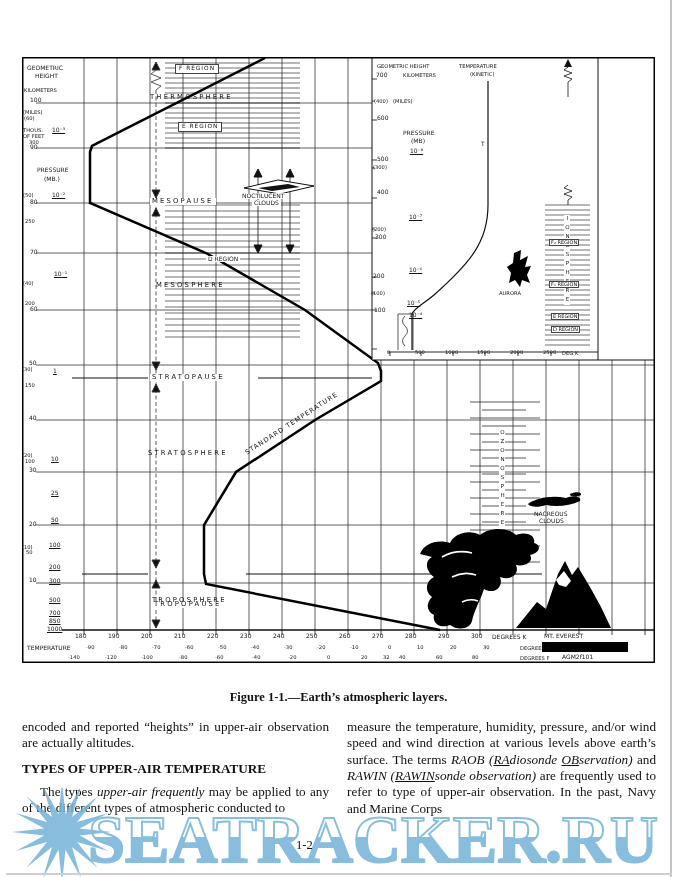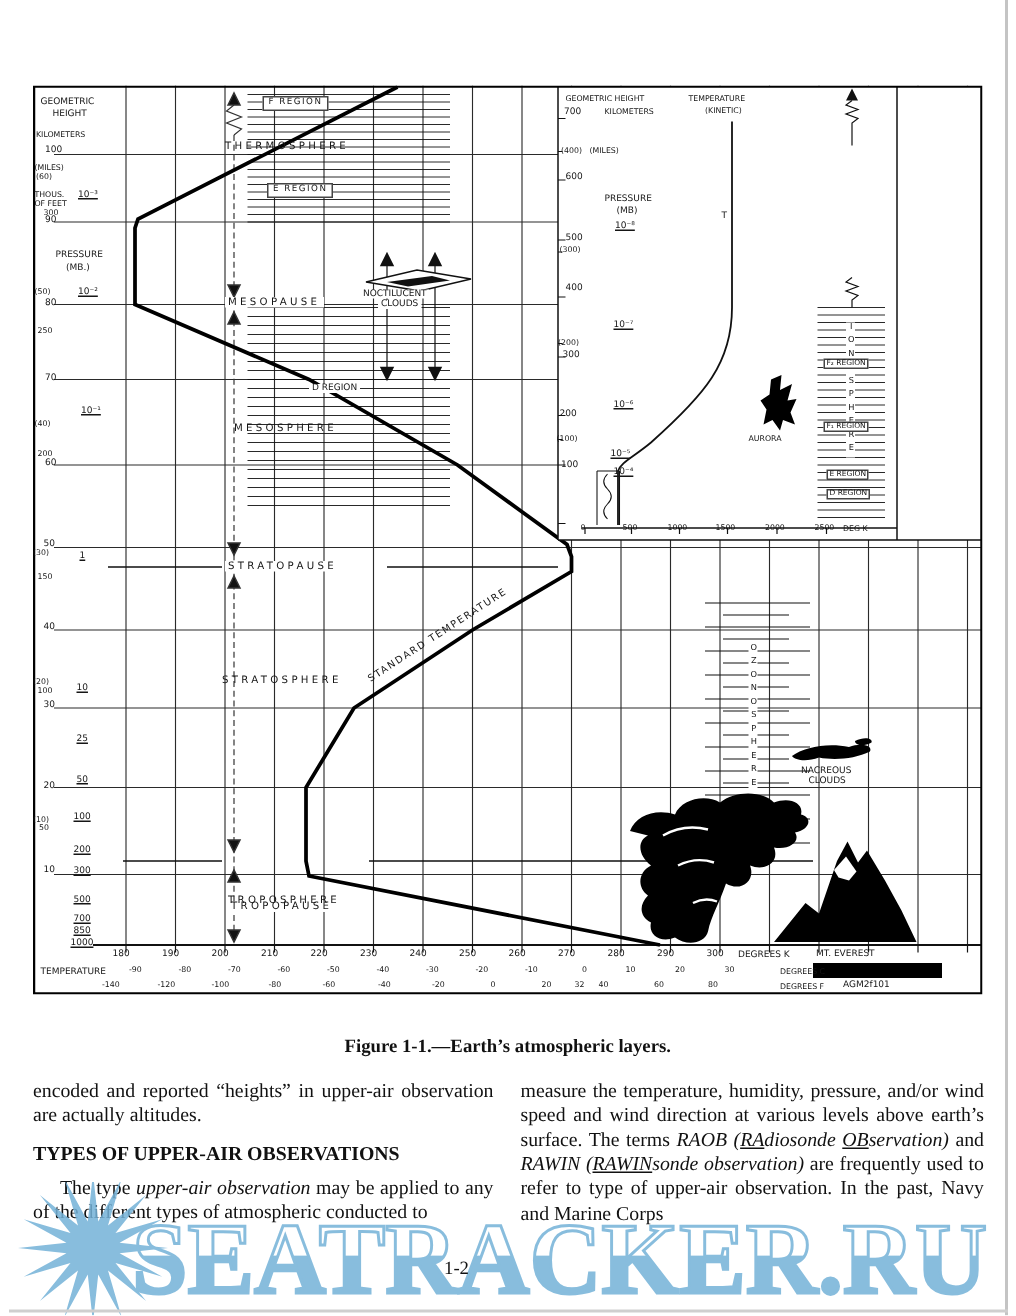--- a/index.html
+++ b/index.html
@@ -278,7 +278,7 @@
 
   <div class="col col-left">
     <p><span class="rt-n">encoded and reported “heights” in upper-air observation are actually altitudes.</span></p>
-    <h2>TYPES OF UPPER-AIR OBSERVATIONS</h2>
+    <h2>TYPES OF UPPER-AIR TEMPERATURE</h2>
     <p class="indent"><span class="rt-n">The type </span><span class="rt-i">upper-air observation</span><span class="rt-n"> may be applied to any of the different types of atmospheric conducted to</span></p>
   </div>
 

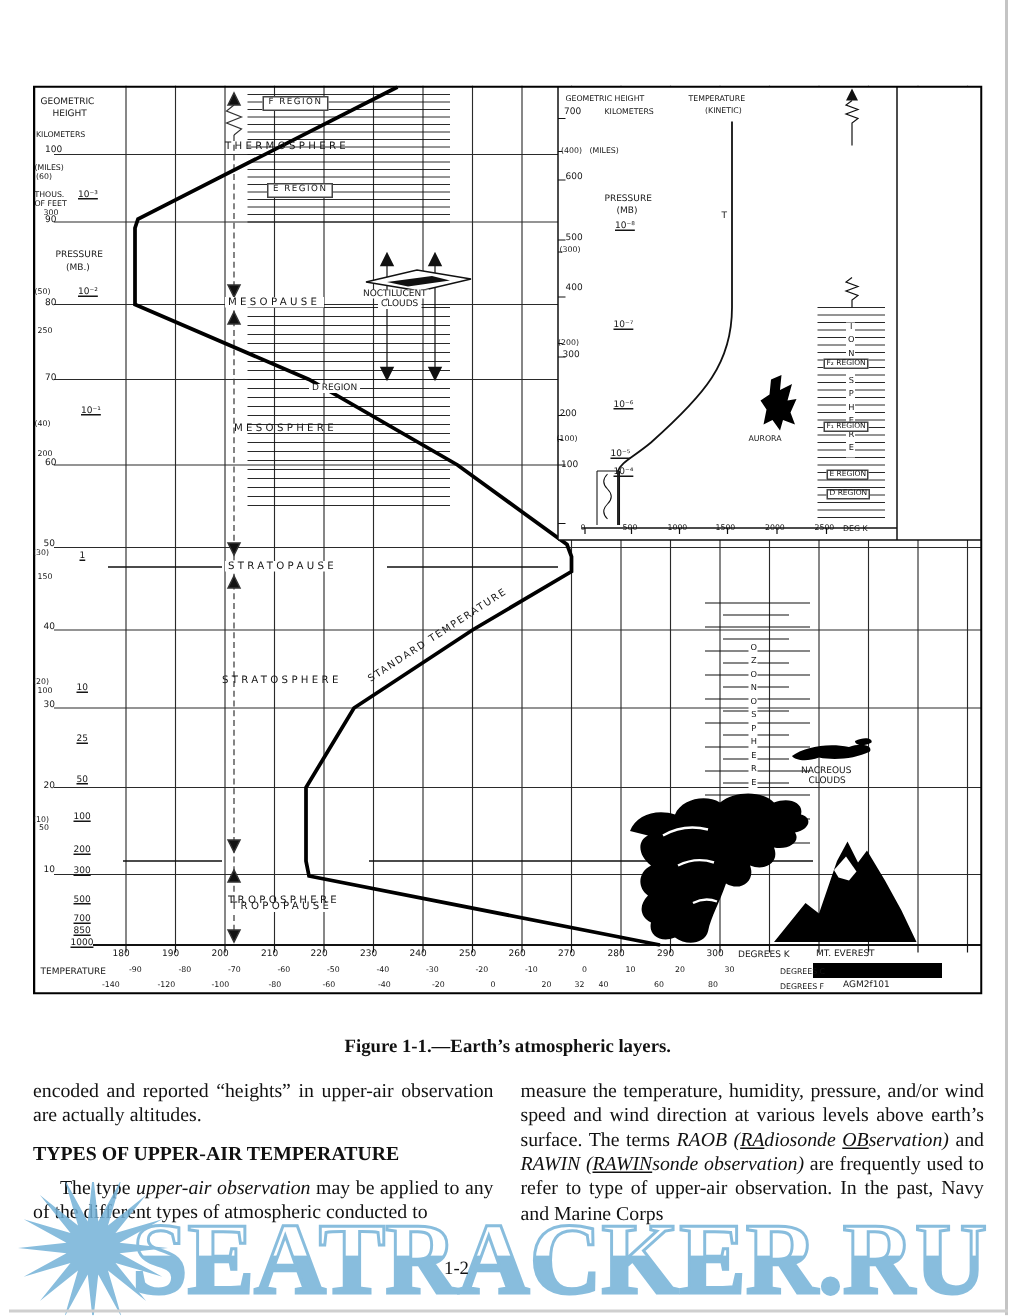--- a/index.html
+++ b/index.html
@@ -279,7 +279,7 @@
   <div class="col col-left">
     <p><span class="rt-n">encoded and reported “heights” in upper-air observation are actually altitudes.</span></p>
     <h2>TYPES OF UPPER-AIR TEMPERATURE</h2>
-    <p class="indent"><span class="rt-n">The type </span><span class="rt-i">upper-air observation</span><span class="rt-n"> may be applied to any of the different types of atmospheric conducted to</span></p>
+    <p class="indent"><span class="rt-n">The types </span><span class="rt-i">upper-air observation</span><span class="rt-n"> may be applied to any of the different types of atmospheric conducted to</span></p>
   </div>
 
   <div class="col col-right">

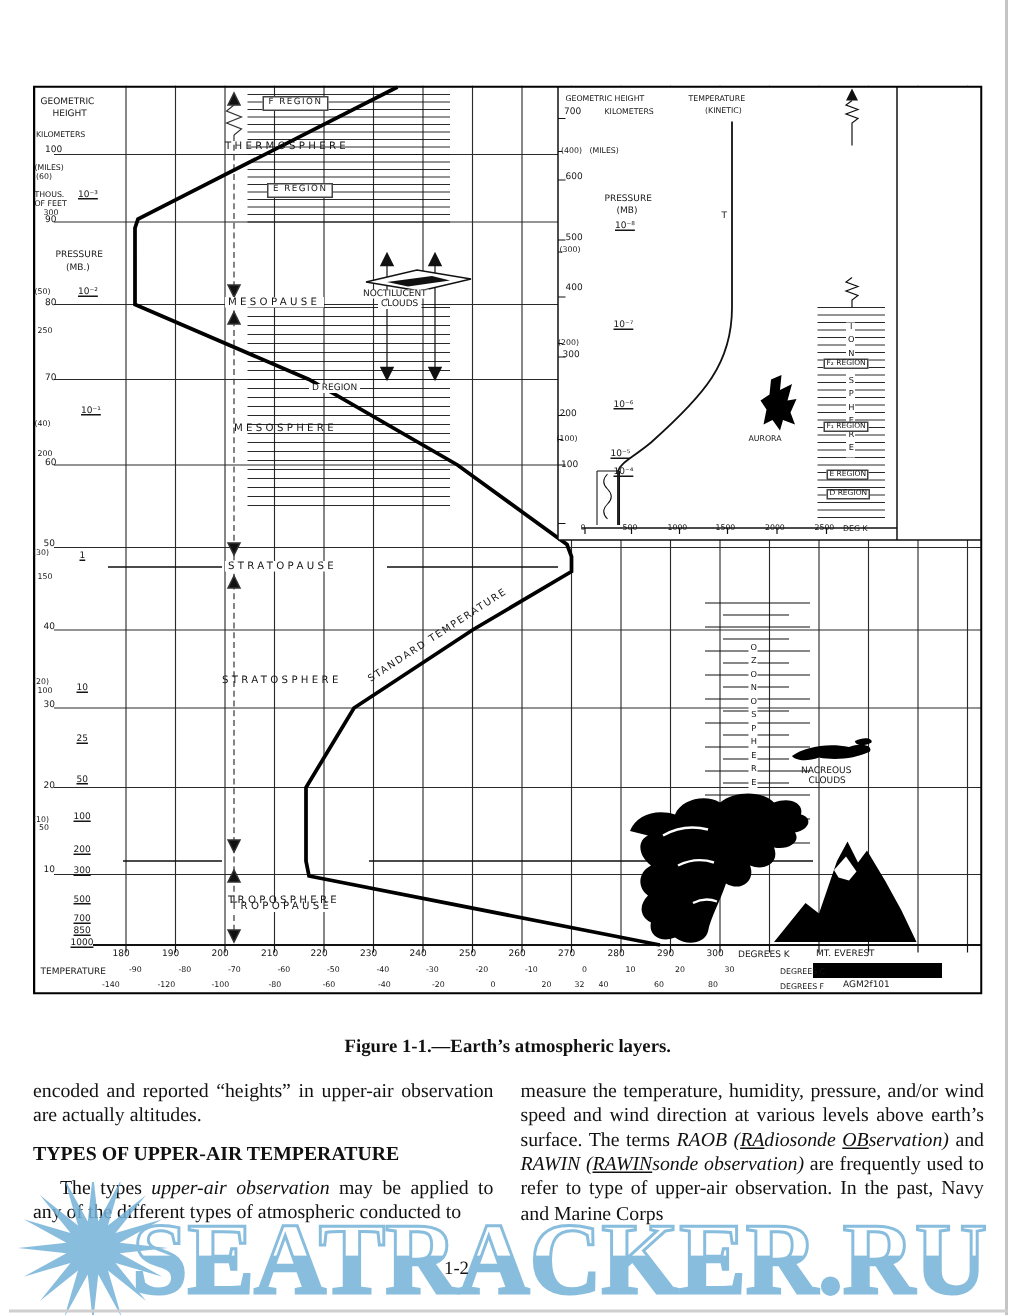--- a/index.html
+++ b/index.html
@@ -279,7 +279,7 @@
   <div class="col col-left">
     <p><span class="rt-n">encoded and reported “heights” in upper-air observation are actually altitudes.</span></p>
     <h2>TYPES OF UPPER-AIR TEMPERATURE</h2>
-    <p class="indent"><span class="rt-n">The types </span><span class="rt-i">upper-air observation</span><span class="rt-n"> may be applied to any of the different types of atmospheric conducted to</span></p>
+    <p class="indent"><span class="rt-n">The types </span><span class="rt-i">upper-air frequently</span><span class="rt-n"> may be applied to any of the different types of atmospheric conducted to</span></p>
   </div>
 
   <div class="col col-right">

